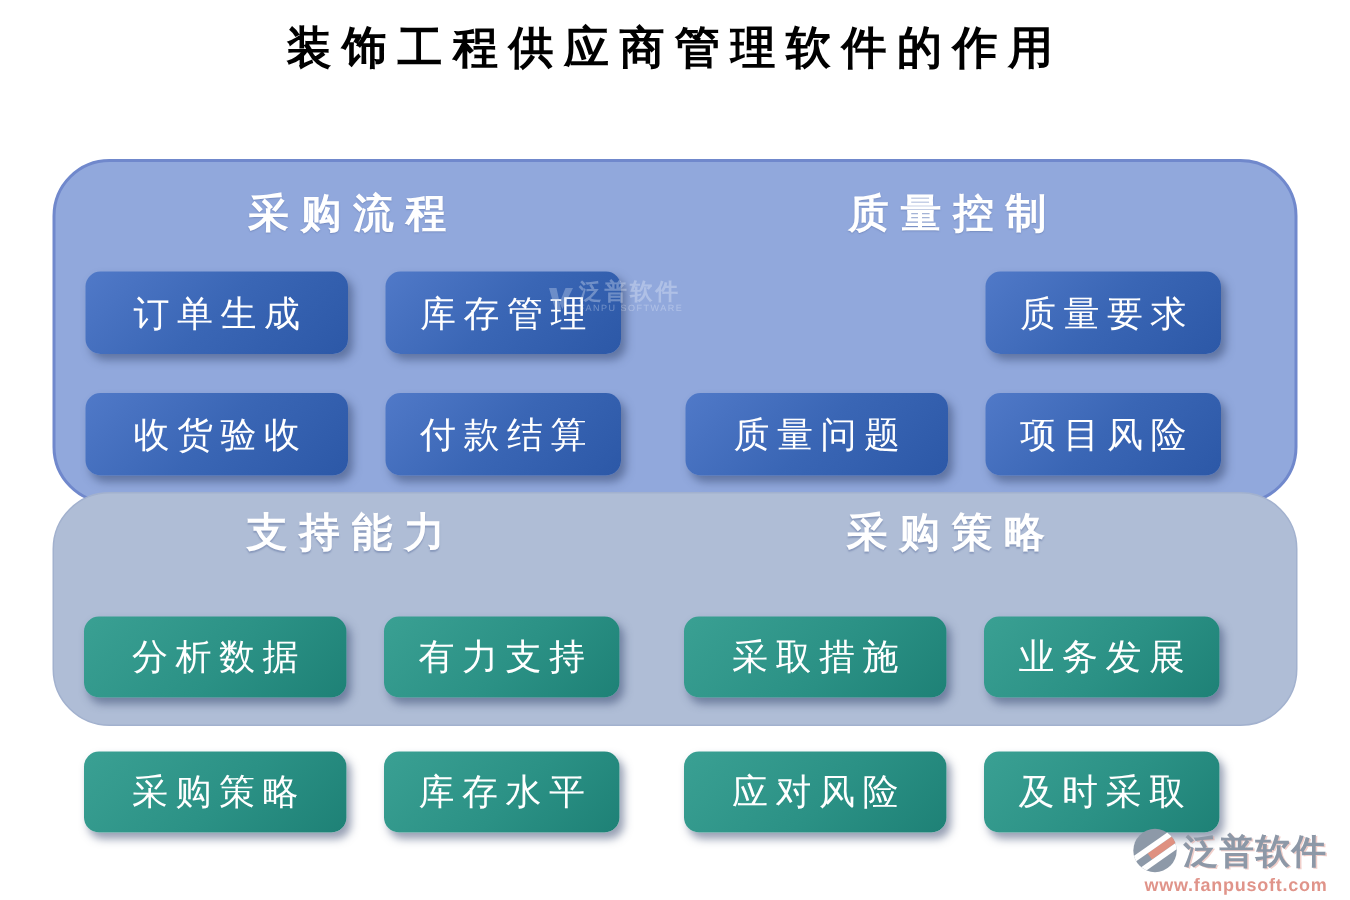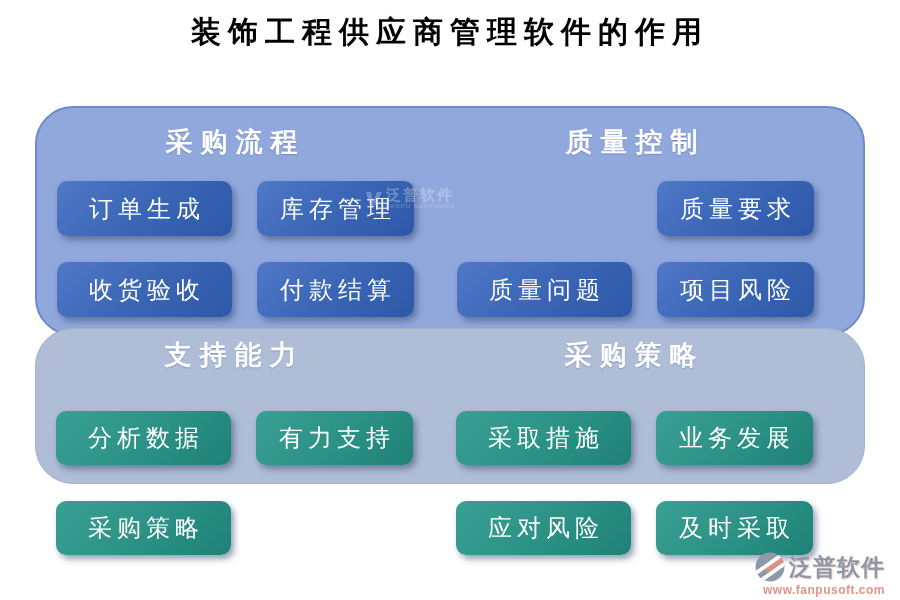--- a/index.html
+++ b/index.html
@@ -99,6 +99,7 @@
       <div class="btn btn-green p1 r1">分析数据</div>
       <div class="btn btn-green p2 r1">有力支持</div>
       <div class="btn btn-green p1 r2">采购策略</div>
+      <div class="btn btn-green p2 r2">库存水平</div>
     </div>
     <div class="section sec-b">
       <div class="sec-header">采购策略</div>

